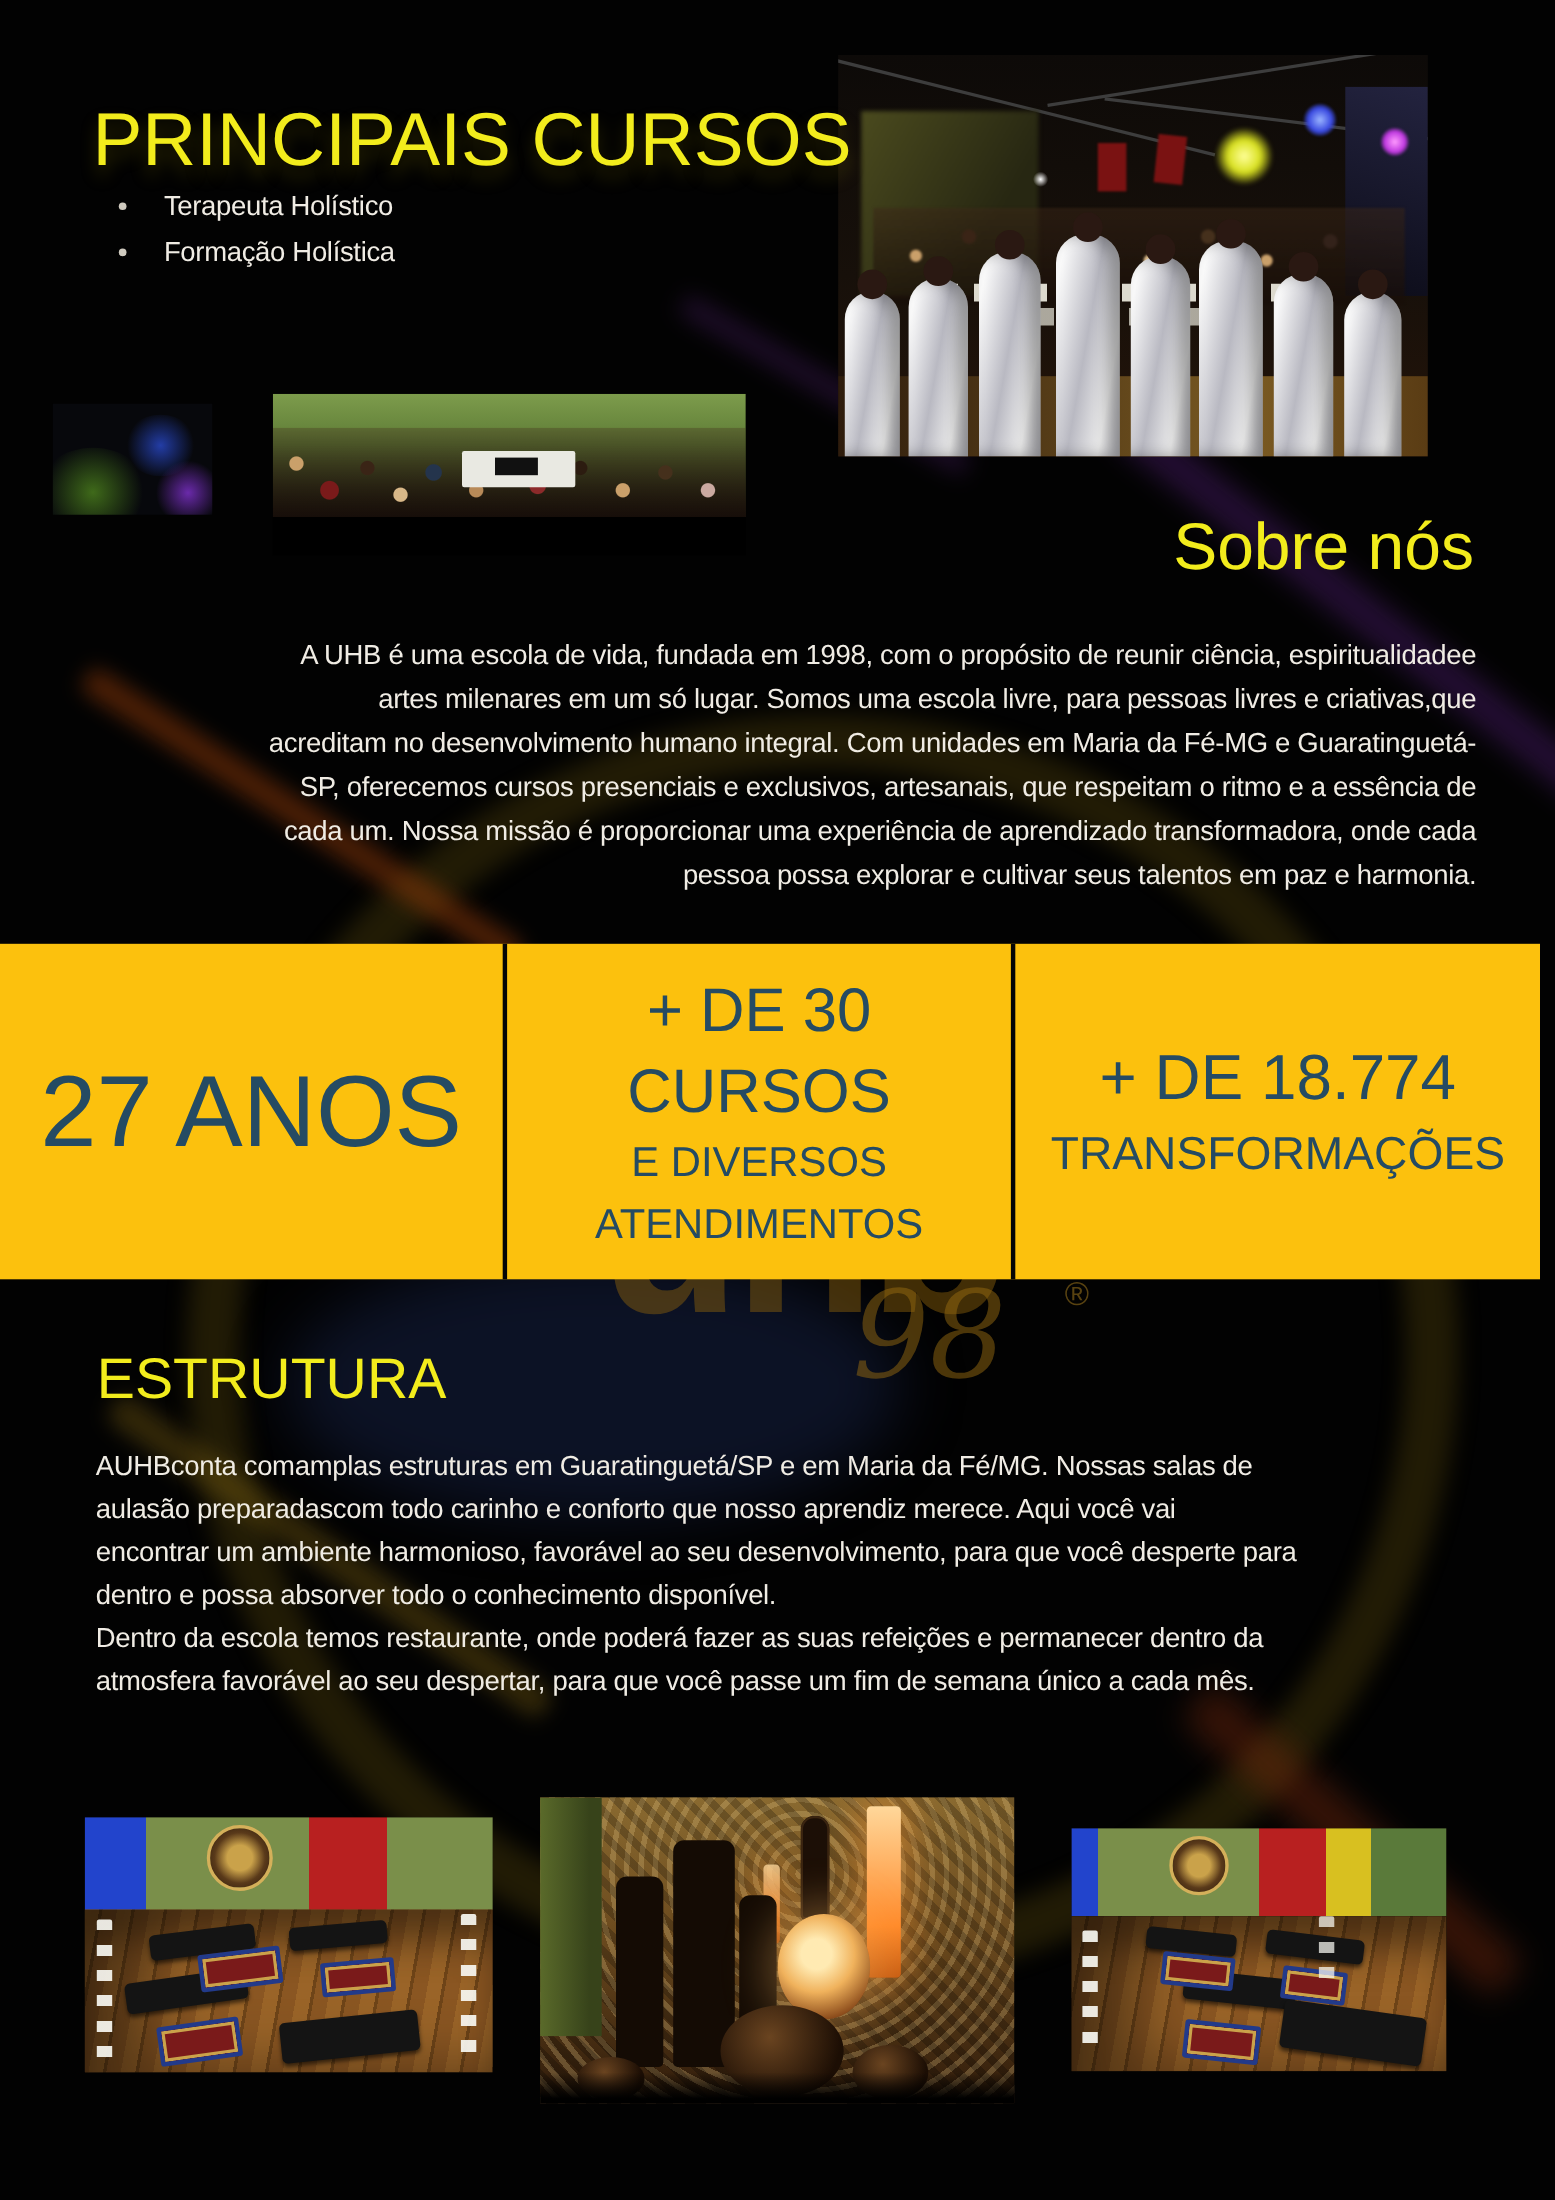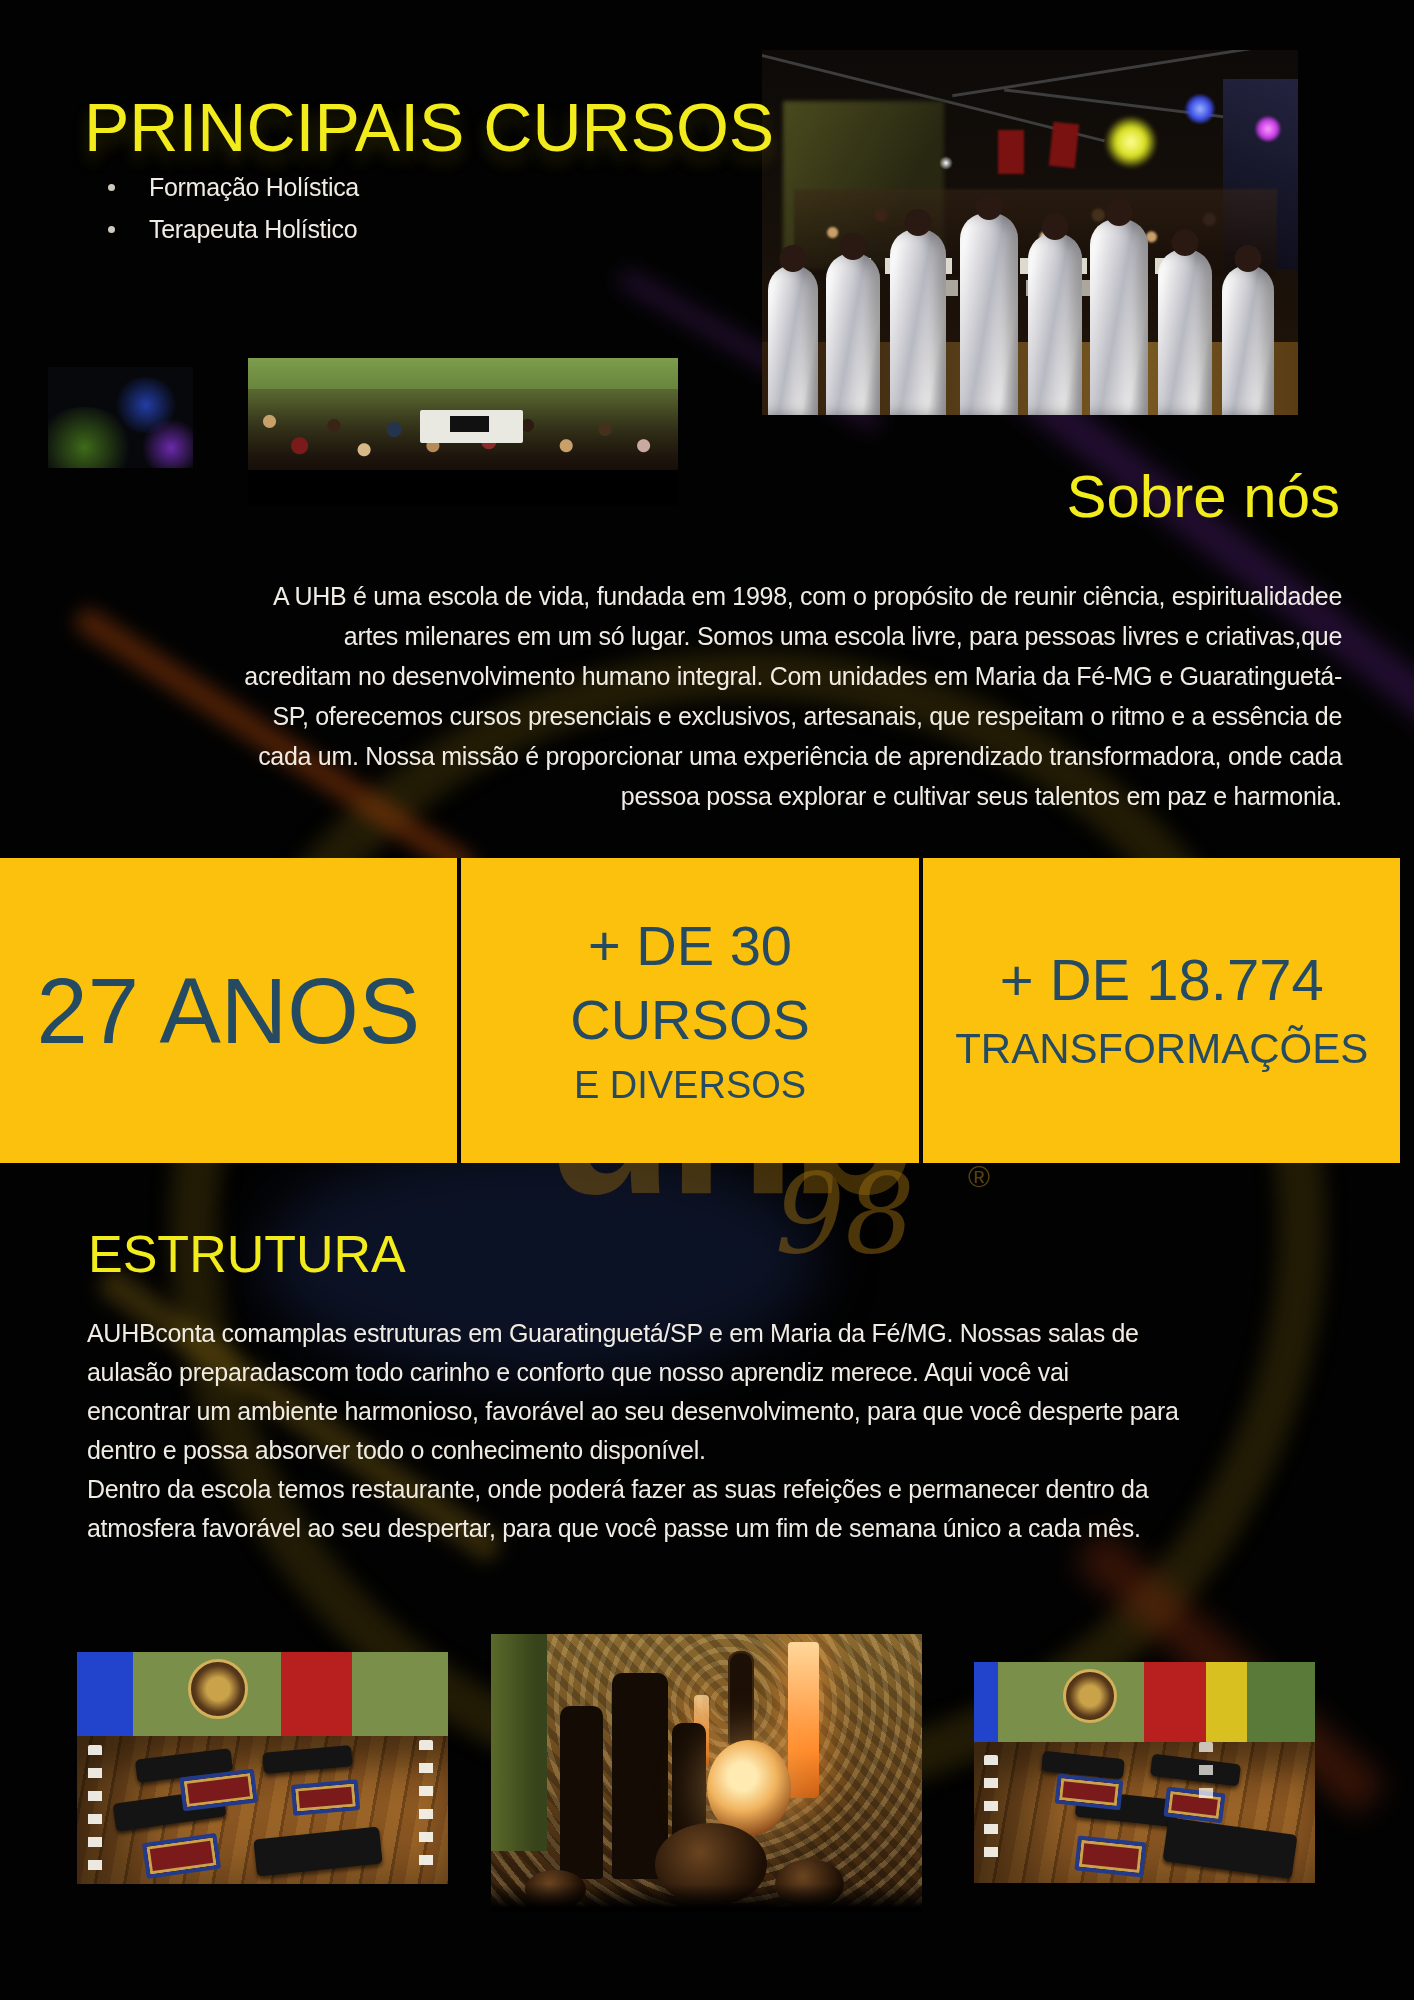--- a/index.html
+++ b/index.html
@@ -168,11 +168,11 @@
   <ul class="abs bullets">
     <li>
         <span class="dot"></span>
-        <span>Formação Holística</span>
+        <span>Terapeuta Holístico</span>
       </li>
     <li>
         <span class="dot"></span>
-        <span>Terapeuta Holístico</span>
+        <span>Formação Holística</span>
       </li>
   </ul>
 

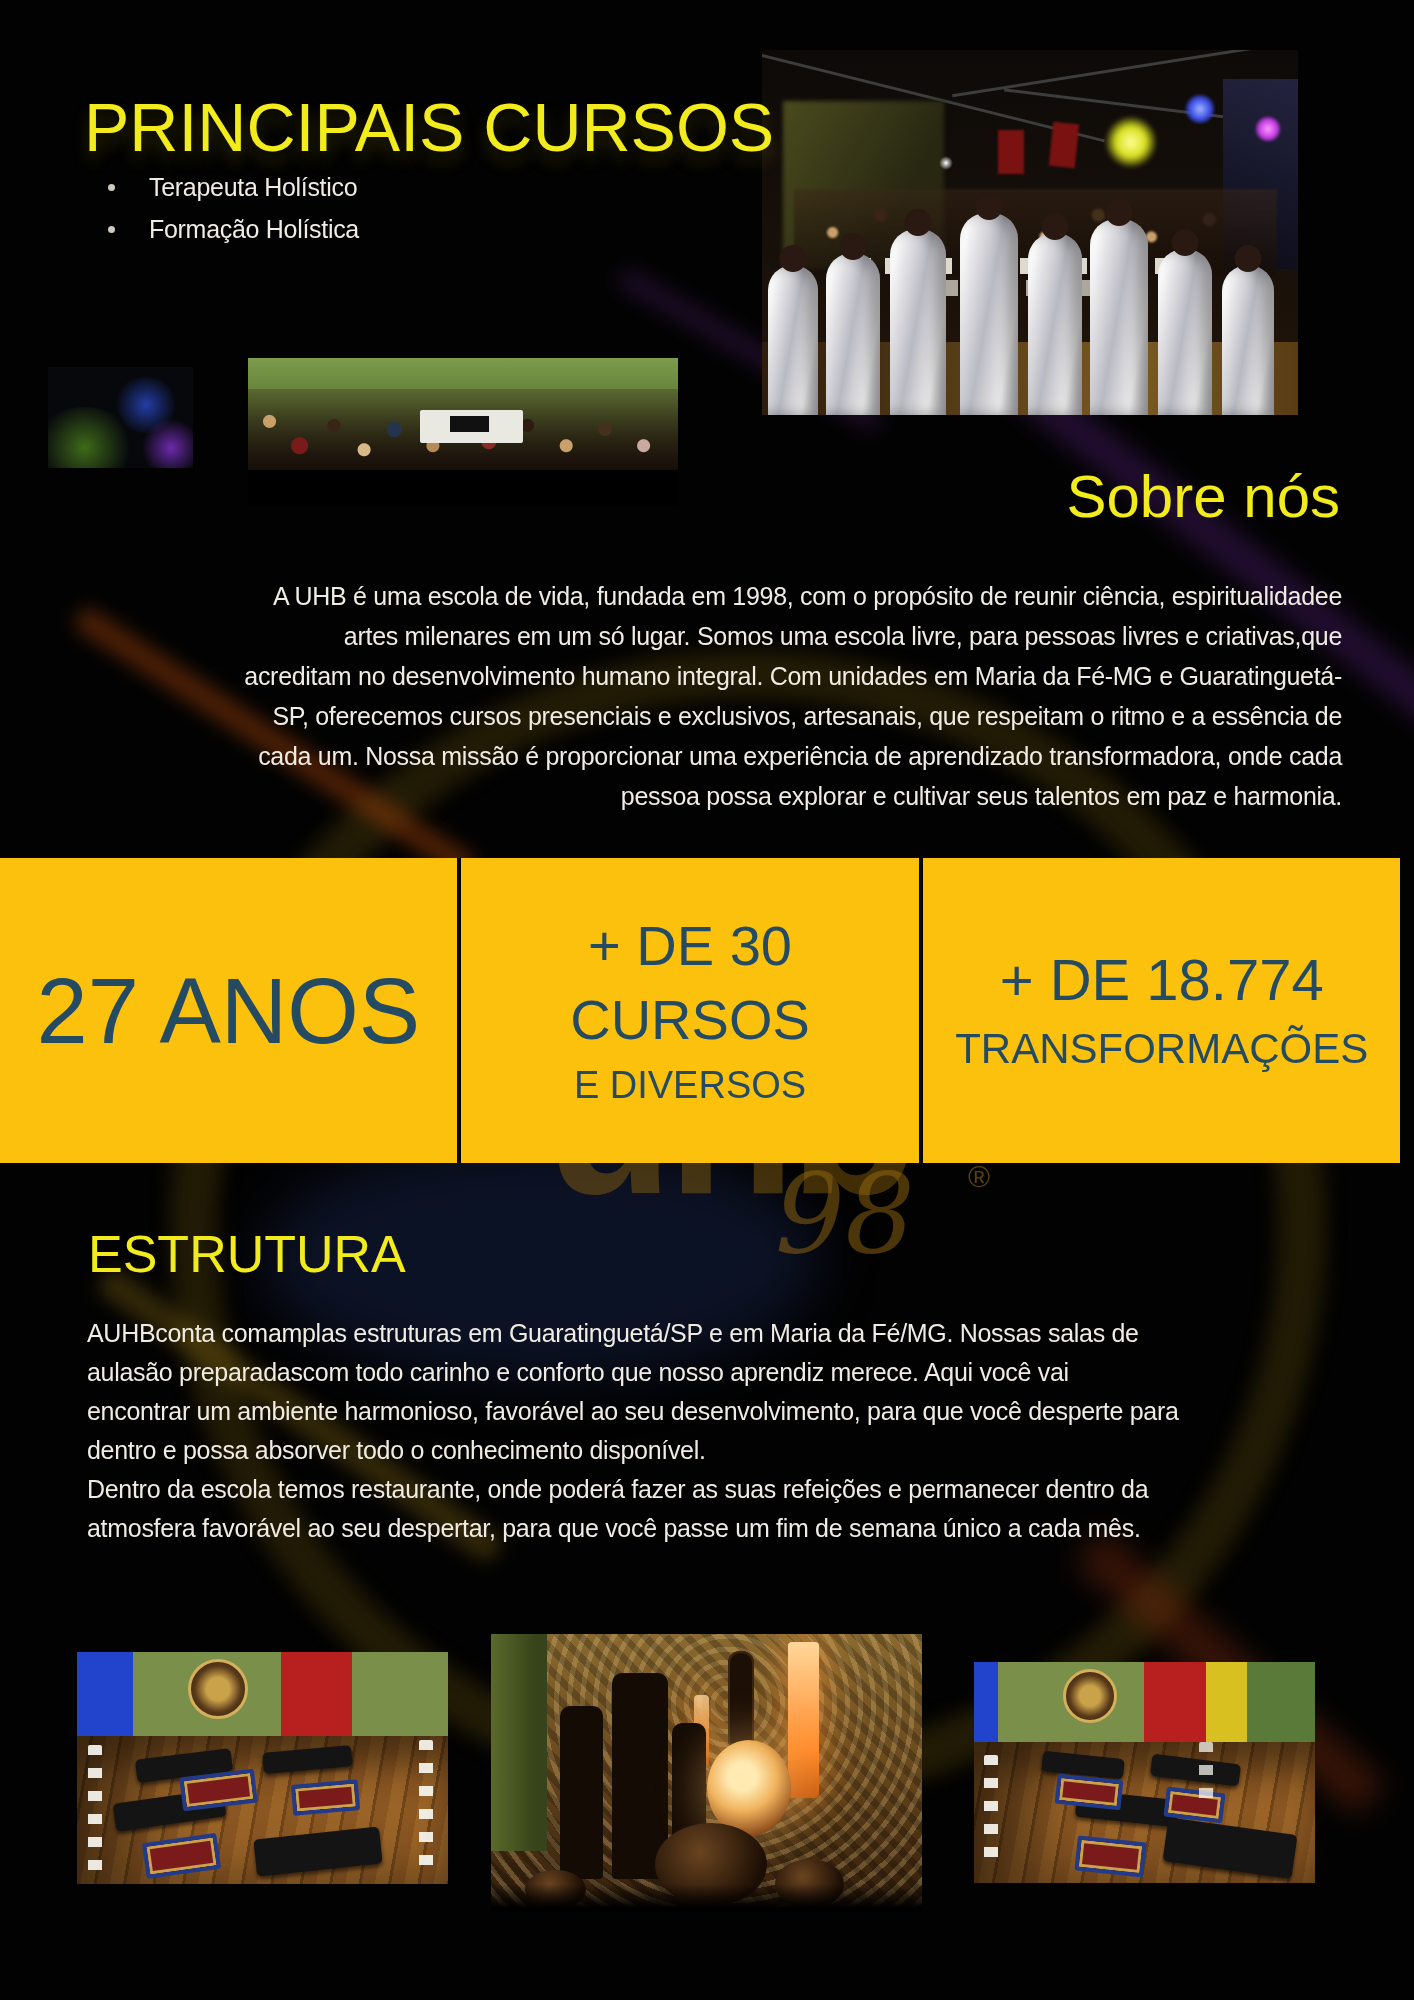--- a/index.html
+++ b/index.html
@@ -232,6 +232,7 @@
       <div class="big2">+ DE 30</div>
       <div class="big2">CURSOS</div>
       <div class="small2">E DIVERSOS</div>
+      <div class="small2">ATENDIMENTOS</div>
     </div>
     <div class="col col3">
       <div class="big3">+ DE 18.774</div>

